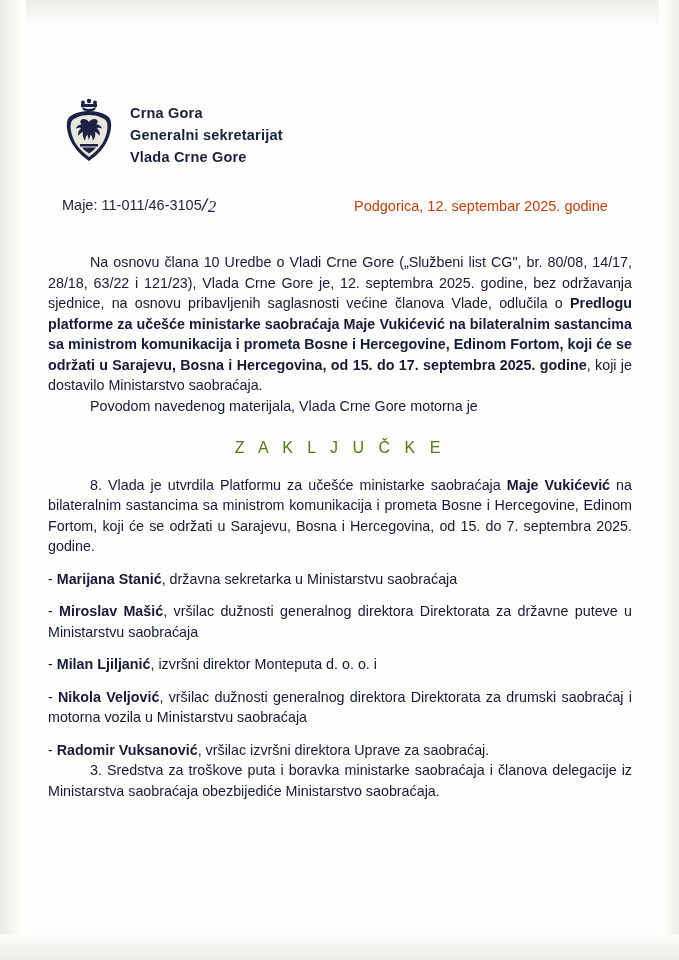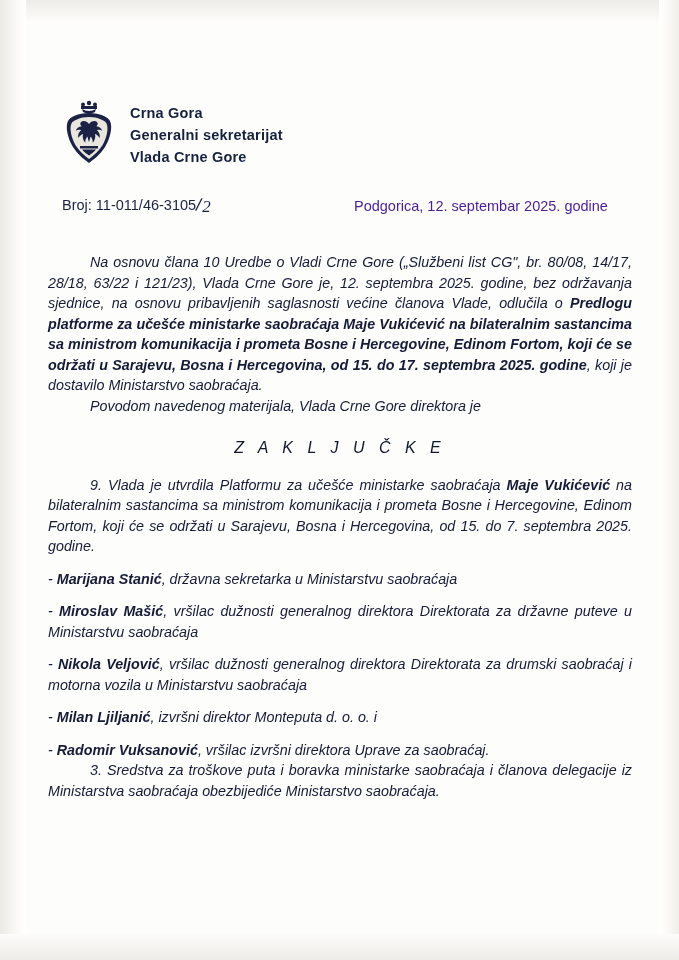--- a/index.html
+++ b/index.html
@@ -65,7 +65,7 @@
     left: 62px;
     top: 98px;
     display: flex;
-    align-items: center;
+    align-items: flex-start;
   }
   .coat {
     width: 54px;

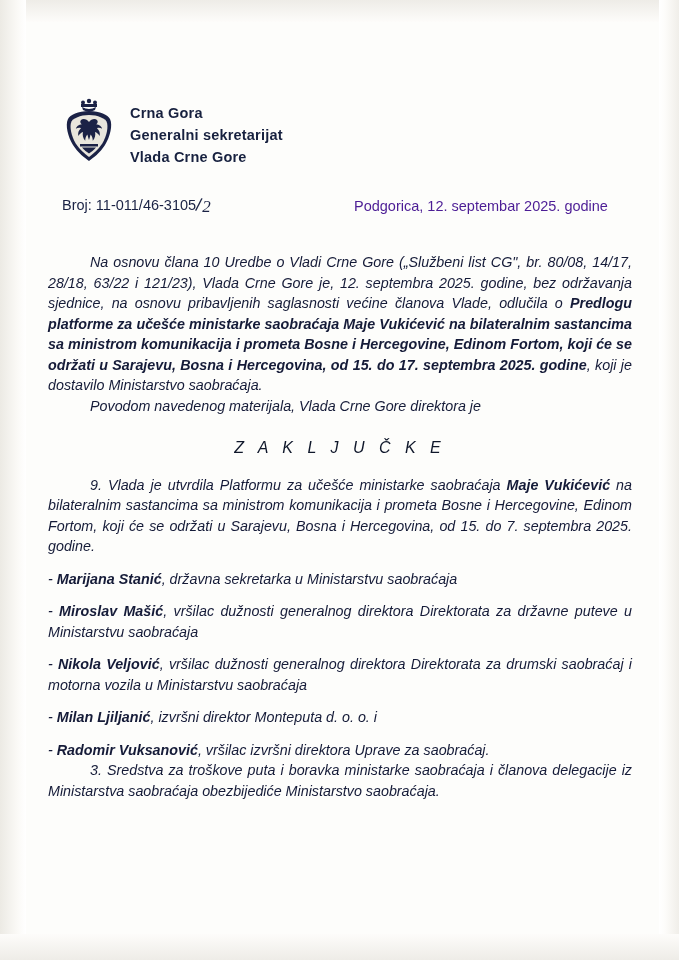--- a/index.html
+++ b/index.html
@@ -194,7 +194,7 @@
     </div>
 
     <div class="broj">
-      <span>Broj:</span>
+      <span>Maje:</span>
       <span>11-011/46-3105</span><span class="slash">/</span><span class="handwritten">2</span>
     </div>
 

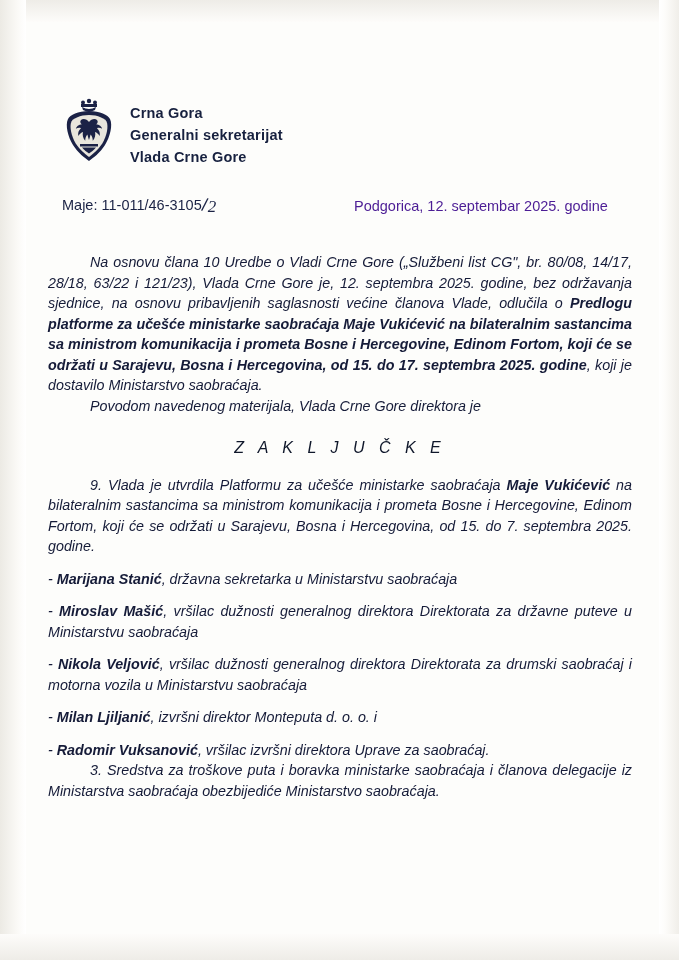--- a/index.html
+++ b/index.html
@@ -114,7 +114,7 @@
     left: 354px;
     top: 198px;
     font-size: 14.5px;
-    color: #4c1d95;
+    color: #c2410c;
     white-space: nowrap;
   }
 

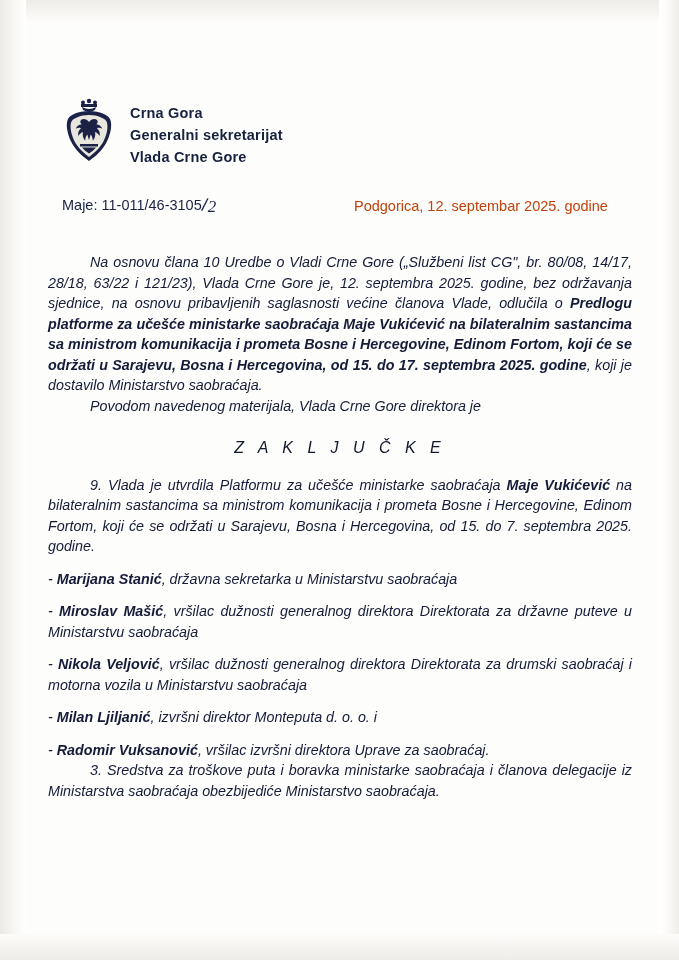--- a/index.html
+++ b/index.html
@@ -128,7 +128,6 @@
     line-height: 20.5px;
     text-align: justify;
     color: #151b38;
-    font-style: italic;
   }
   .p {
     margin: 0 0 0 0;

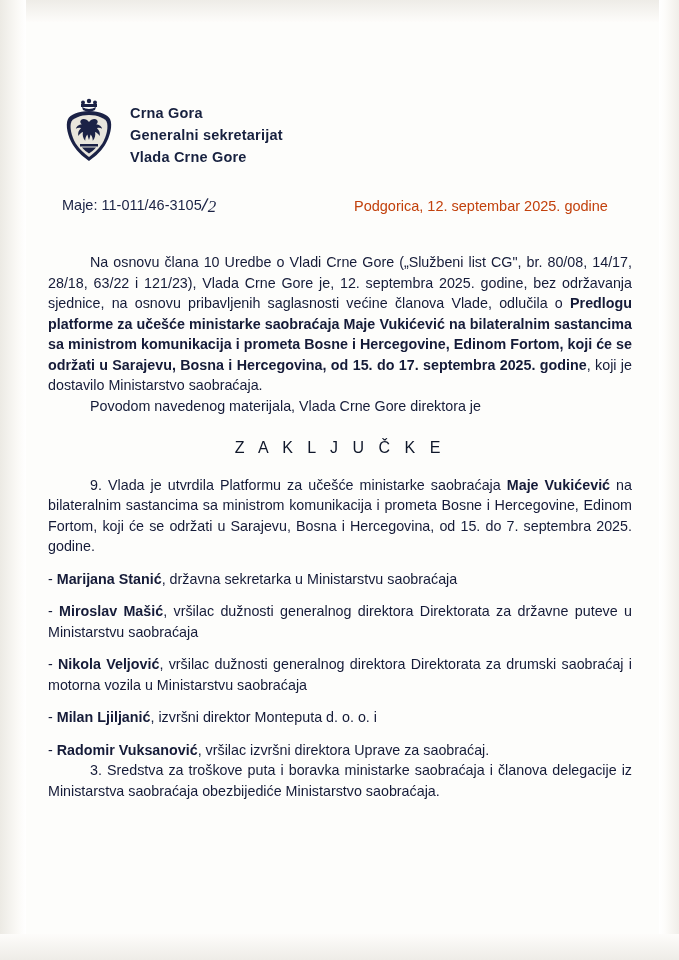--- a/index.html
+++ b/index.html
@@ -203,7 +203,7 @@
 
       <p class="p indent"><span>Na osnovu člana 10 Uredbe o Vladi Crne Gore („Službeni list CG", br. 80/08, 14/17, 28/18, 63/22 i 121/23), Vlada Crne Gore je, 12. septembra 2025. godine, bez održavanja sjednice, na osnovu pribavljenih saglasnosti većine članova Vlade, odlučila o </span><span class="b">Predlogu platforme za učešće ministarke saobraćaja Maje Vukićević na bilateralnim sastancima sa ministrom komunikacija i prometa Bosne i Hercegovine, Edinom Fortom, koji će se održati u Sarajevu, Bosna i Hercegovina, od 15. do 17. septembra 2025. godine</span><span>, koji je dostavilo Ministarstvo saobraćaja.</span></p>
 
-      <p class="p indent">Povodom navedenog materijala, Vlada Crne Gore direktora je</p>
+      <p class="p indent">Povodom navedenog materijala, Vlada Crne Gore motorna je</p>
 
       <div class="zakljucke">Z A K L J U Č K E</div>
 

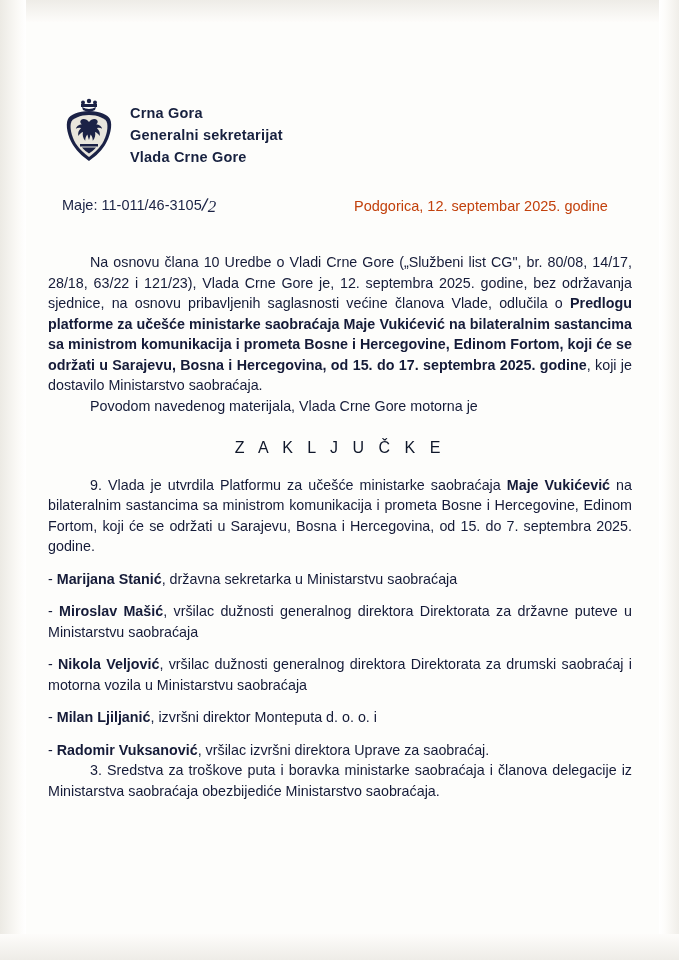--- a/index.html
+++ b/index.html
@@ -144,7 +144,7 @@
     letter-spacing: 5px;
     font-weight: normal;
     margin: 22px 0 16px 0;
-    color: #0f172a;
+    color: #4d7c0f;
   }
 
   .list-item {

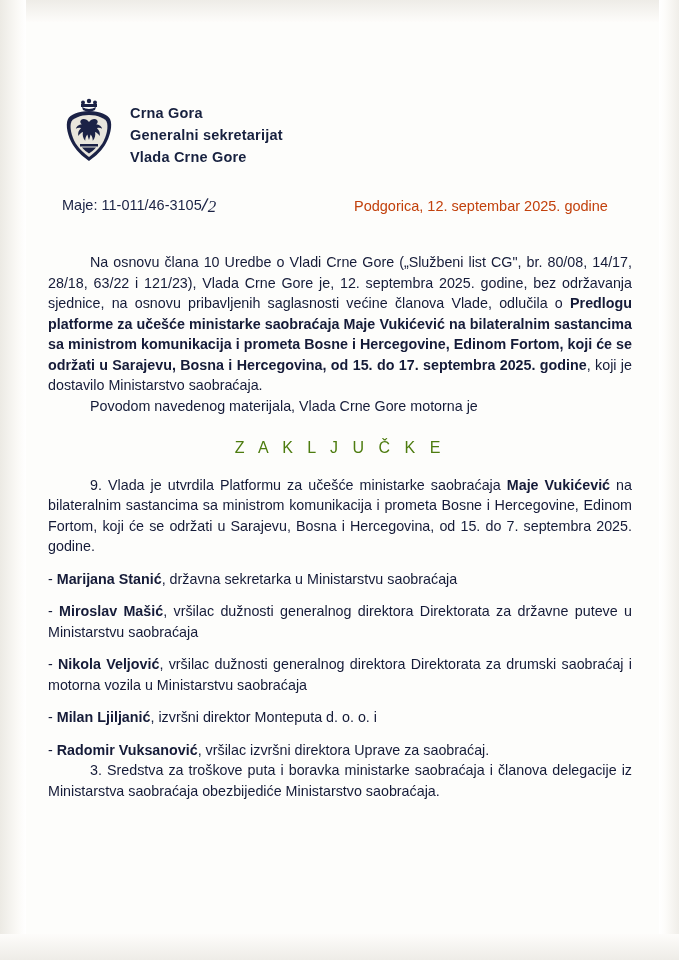--- a/index.html
+++ b/index.html
@@ -207,7 +207,7 @@
 
       <div class="zakljucke">Z A K L J U Č K E</div>
 
-      <p class="p indent"><span>9. Vlada je utvrdila Platformu za učešće ministarke saobraćaja </span><span class="b">Maje Vukićević</span><span> na bilateralnim sastancima sa ministrom komunikacija i prometa Bosne i Hercegovine, Edinom Fortom, koji će se održati u Sarajevu, Bosna i Hercegovina, od 15. do 7. septembra 2025. godine.</span></p>
+      <p class="p indent"><span>8. Vlada je utvrdila Platformu za učešće ministarke saobraćaja </span><span class="b">Maje Vukićević</span><span> na bilateralnim sastancima sa ministrom komunikacija i prometa Bosne i Hercegovine, Edinom Fortom, koji će se održati u Sarajevu, Bosna i Hercegovina, od 15. do 7. septembra 2025. godine.</span></p>
 
 
       <p class="p list-item">- <span class="b">Marijana Stanić</span><span>, državna sekretarka u Ministarstvu saobraćaja</span></p>

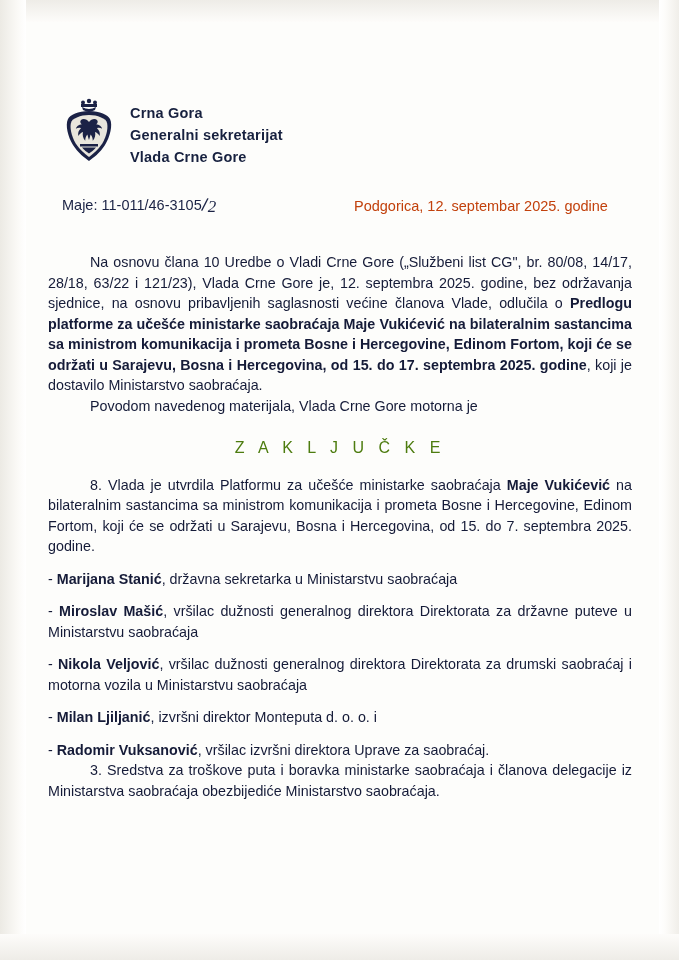--- a/index.html
+++ b/index.html
@@ -214,9 +214,9 @@
 
       <p class="p list-item">- <span class="b">Miroslav Mašić</span><span>, vršilac dužnosti generalnog direktora Direktorata za državne puteve u Ministarstvu saobraćaja</span></p>
 
+      <p class="p list-item">- <span class="b">Milan Ljiljanić</span><span>, izvršni direktor Monteputa d. o. o. i</span></p>
+
       <p class="p list-item">- <span class="b">Nikola Veljović</span><span>, vršilac dužnosti generalnog direktora Direktorata za drumski saobraćaj i motorna vozila u Ministarstvu saobraćaja</span></p>
-
-      <p class="p list-item">- <span class="b">Milan Ljiljanić</span><span>, izvršni direktor Monteputa d. o. o. i</span></p>
 
       <p class="p list-item">- <span class="b">Radomir Vuksanović</span><span>, vršilac izvršni direktora Uprave za saobraćaj.</span></p>
 

